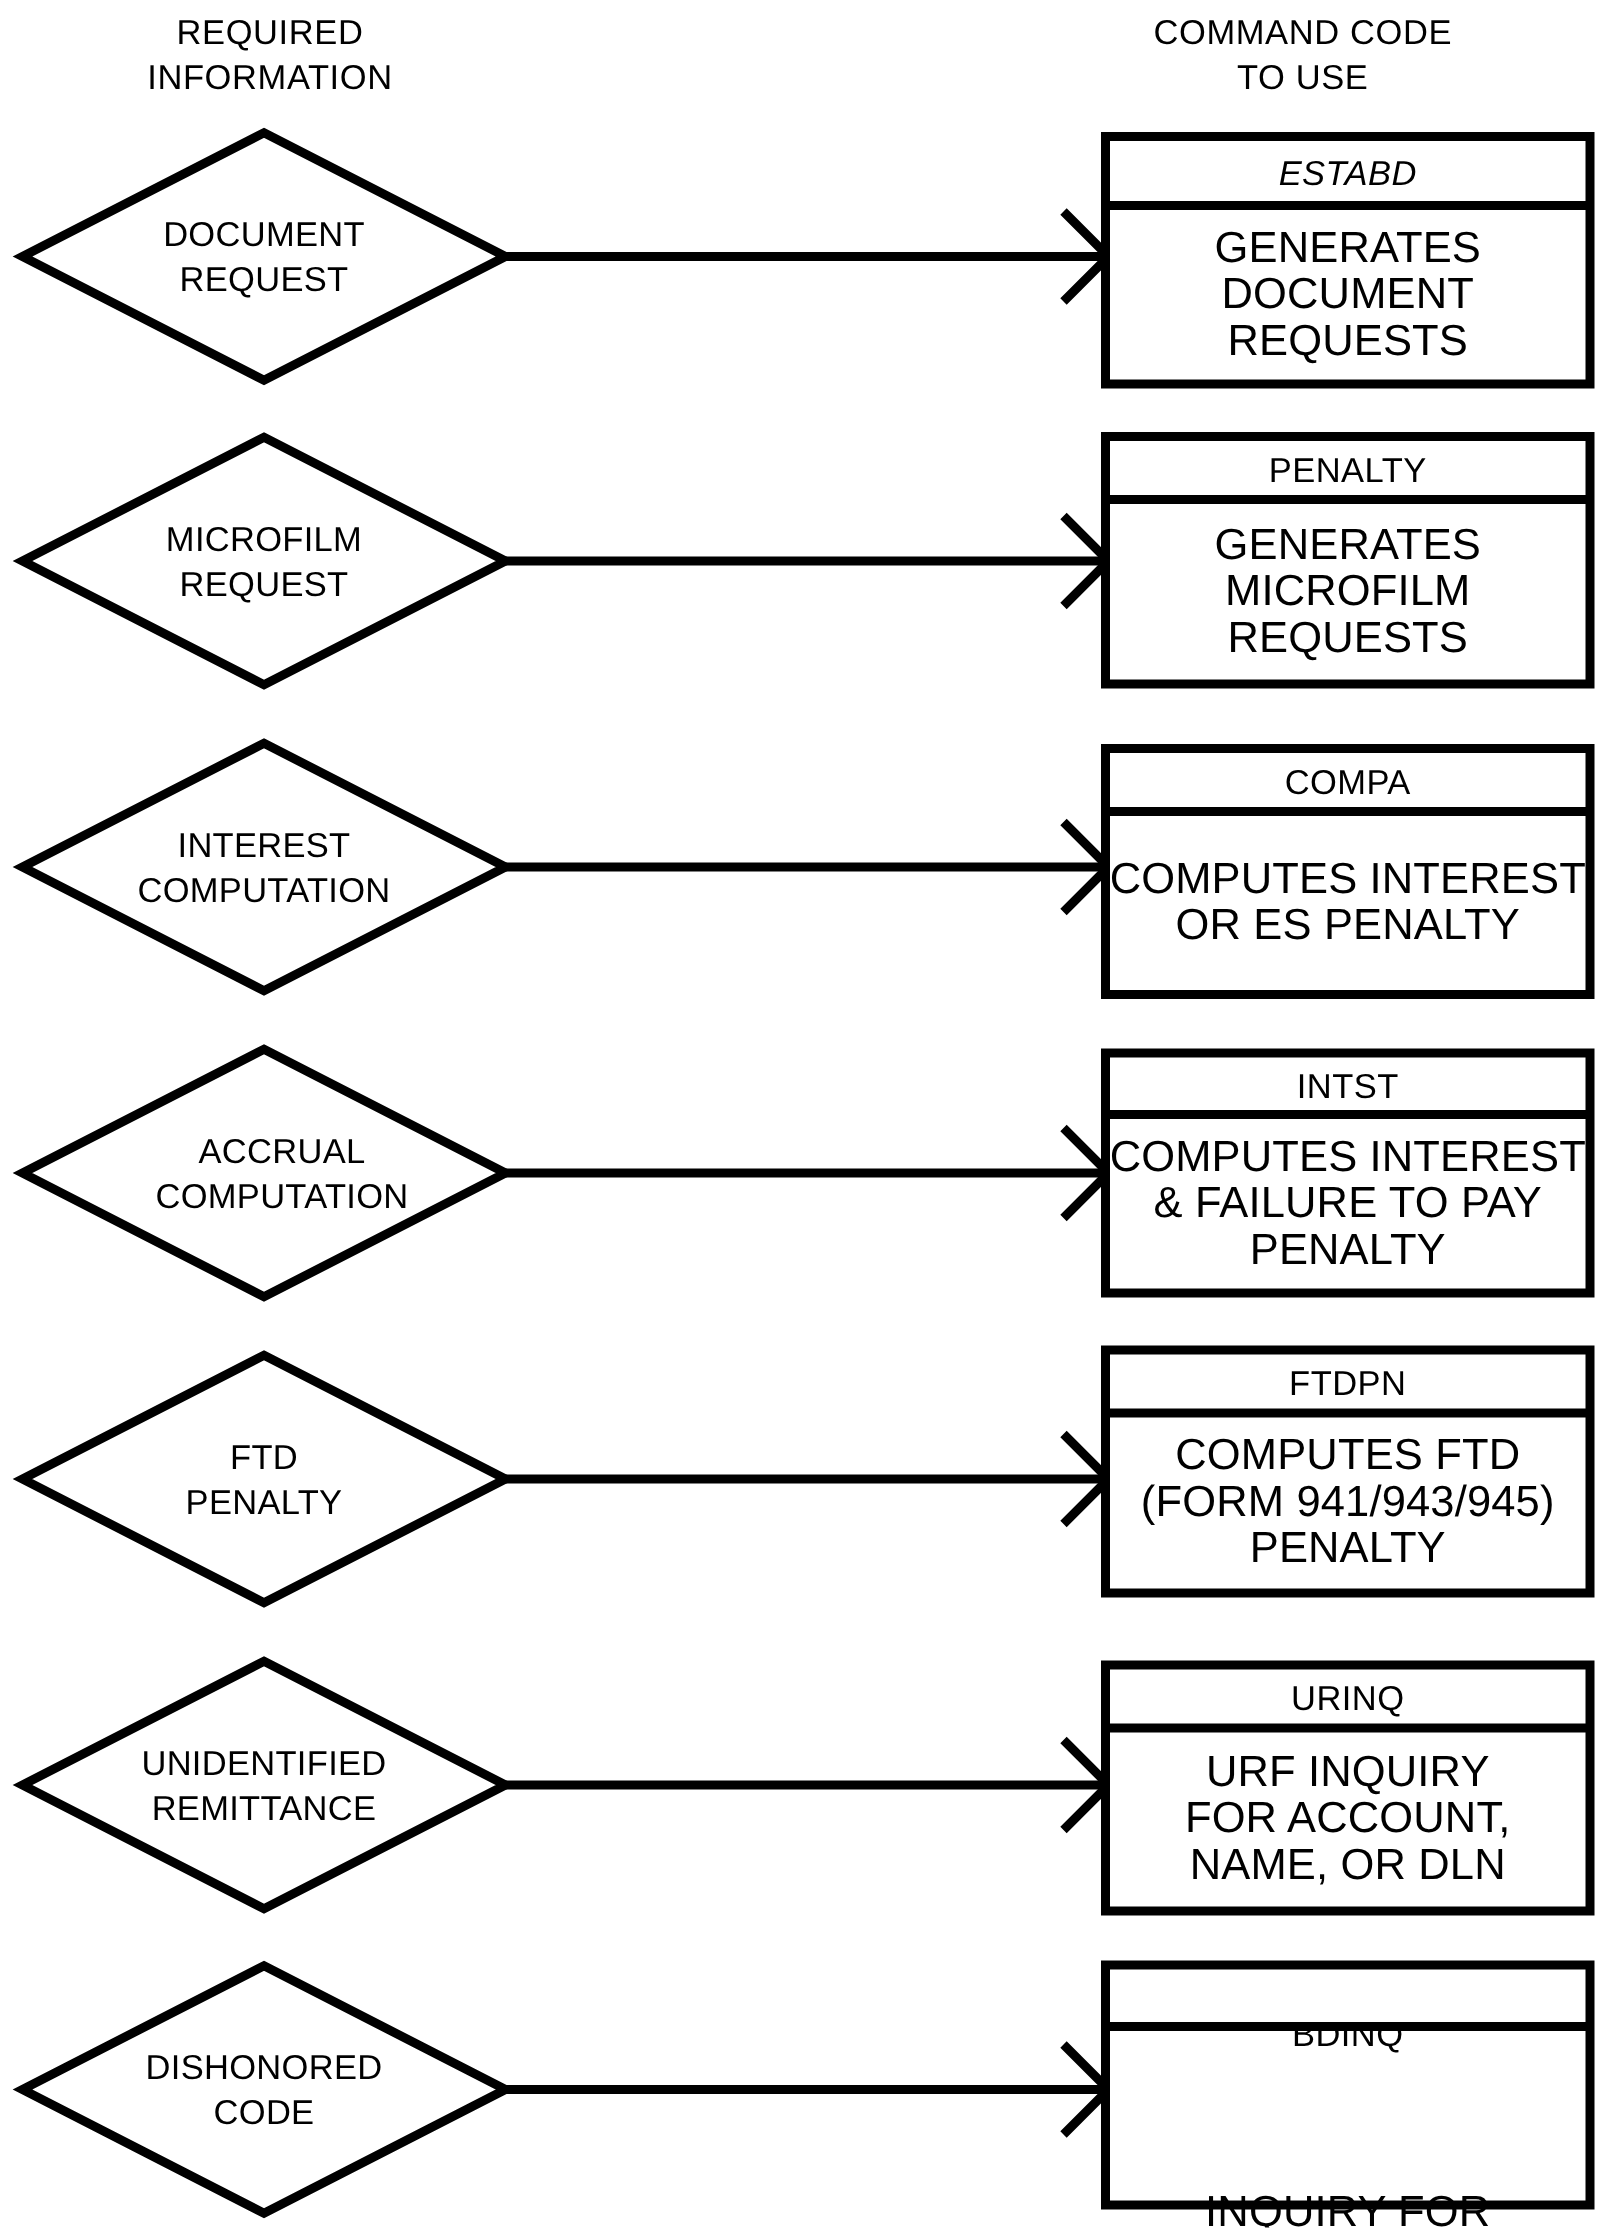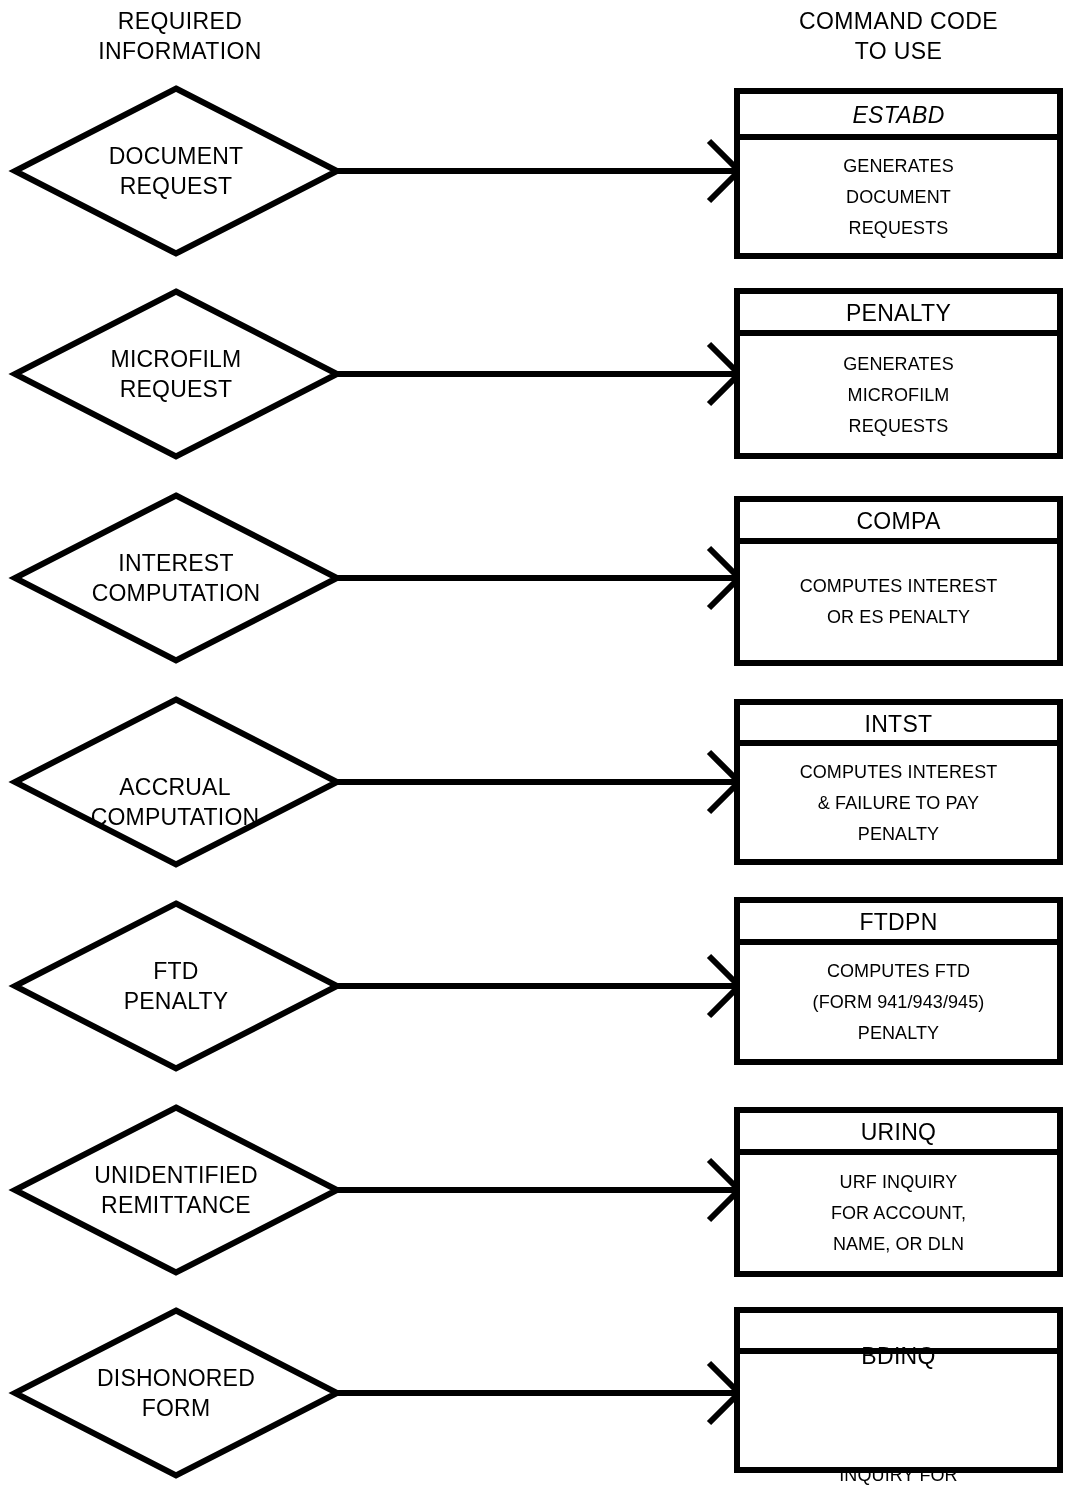--- a/index.html
+++ b/index.html
@@ -34,7 +34,7 @@
     white-space: pre-line;
   }
   #heading-required { left: 20px;  top: 6px;  width: 320px; }
-  #heading-command  { left: 737px; top: 6px;  width: 323px; }
+  #heading-command  { left: 707px; top: 6px;  width: 323px; }
 
   
   #vector-layer {

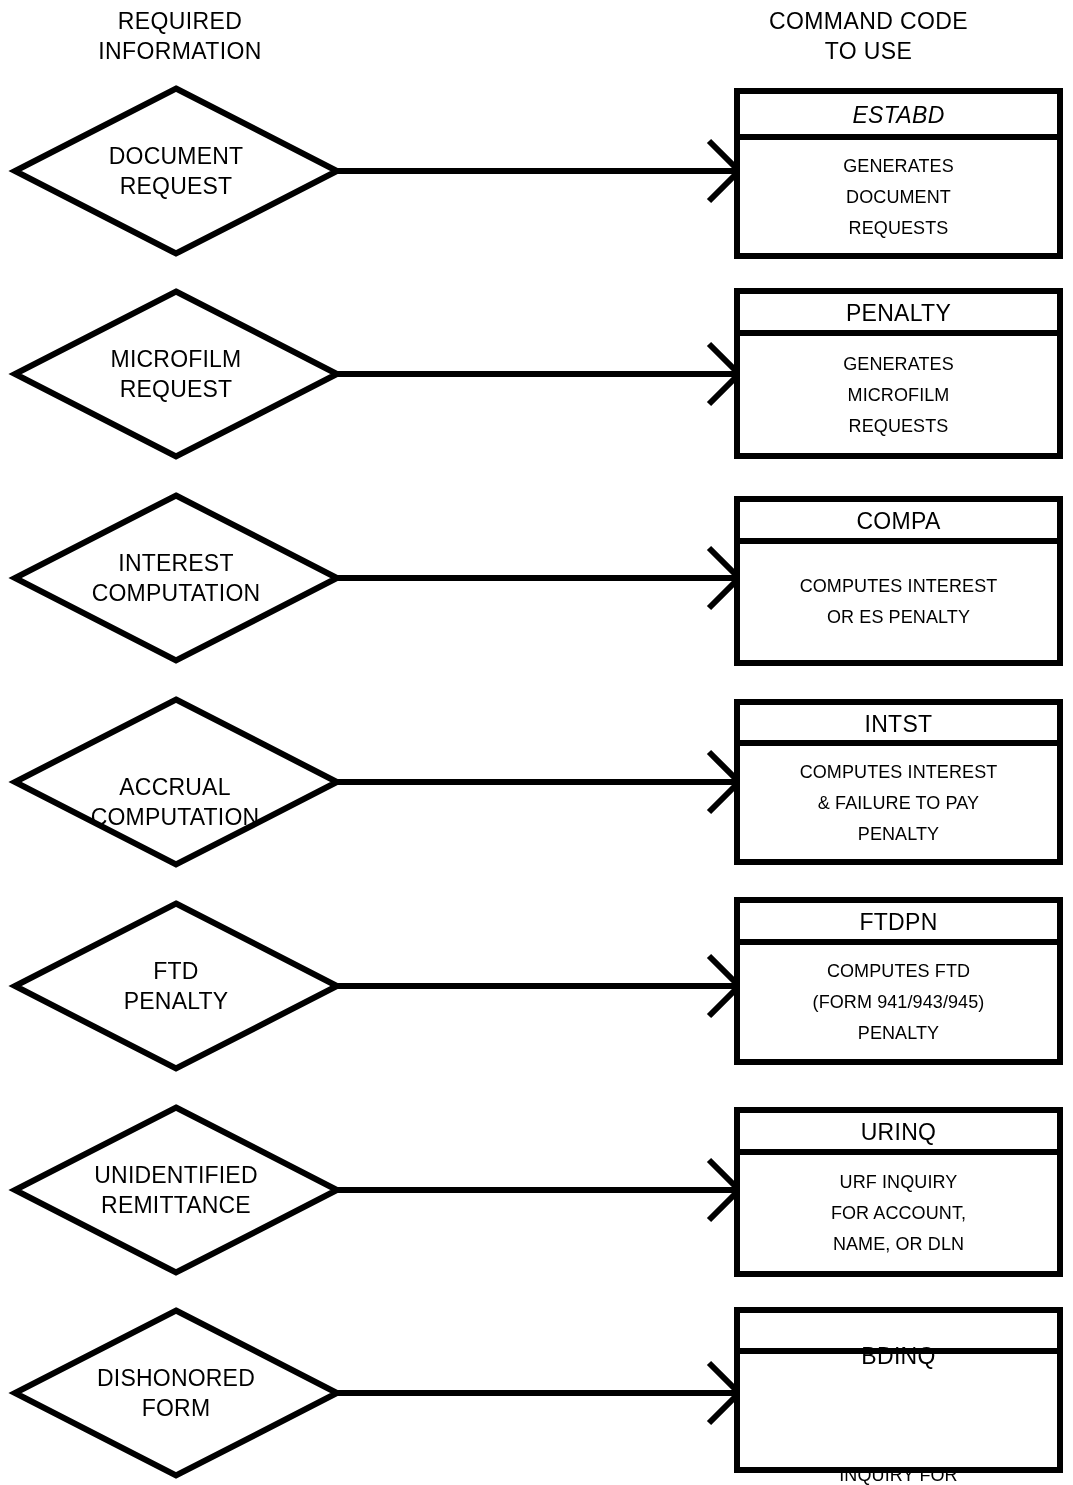--- a/index.html
+++ b/index.html
@@ -67,7 +67,7 @@
   .box-desc {
     position: absolute;
     text-align: center;
-    font-size: 18px;
+    font-size: 29px;
     line-height: 31px;
     letter-spacing: 0.1px;
     white-space: pre-line;

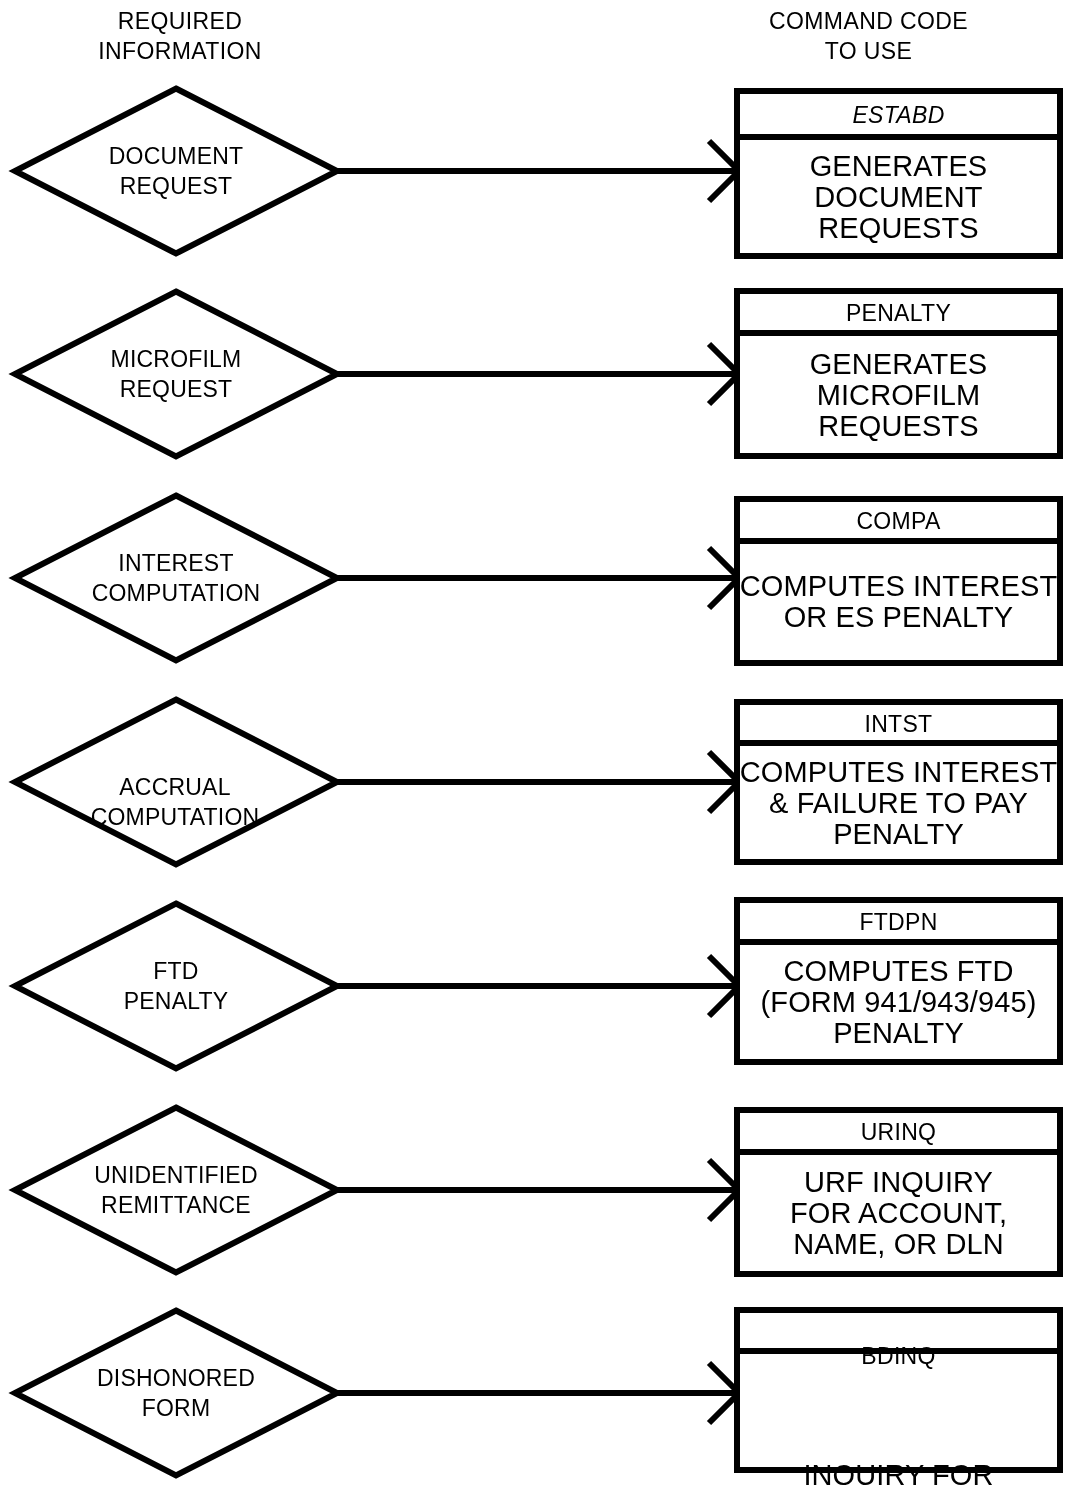--- a/index.html
+++ b/index.html
@@ -144,7 +144,7 @@
       <div class="box-code" style="left: 737px; width: 323px; top: 521px;">COMPA</div>
       <div class="box-desc" style="left: 737px; width: 323px; top: 602px;">COMPUTES INTEREST
 OR ES PENALTY</div>
-      <div class="diamond-label" style="left: 14px; width: 322px; top: 782px; margin-top: 20px;">ACCRUAL
+      <div class="diamond-label" style="left: 27px; width: 322px; top: 782px;">ACCRUAL
 COMPUTATION</div>
       <div class="box-code" style="left: 737px; width: 323px; top: 723.5px;">INTST</div>
       <div class="box-desc" style="left: 737px; width: 323px; top: 802.5px;">COMPUTES INTEREST

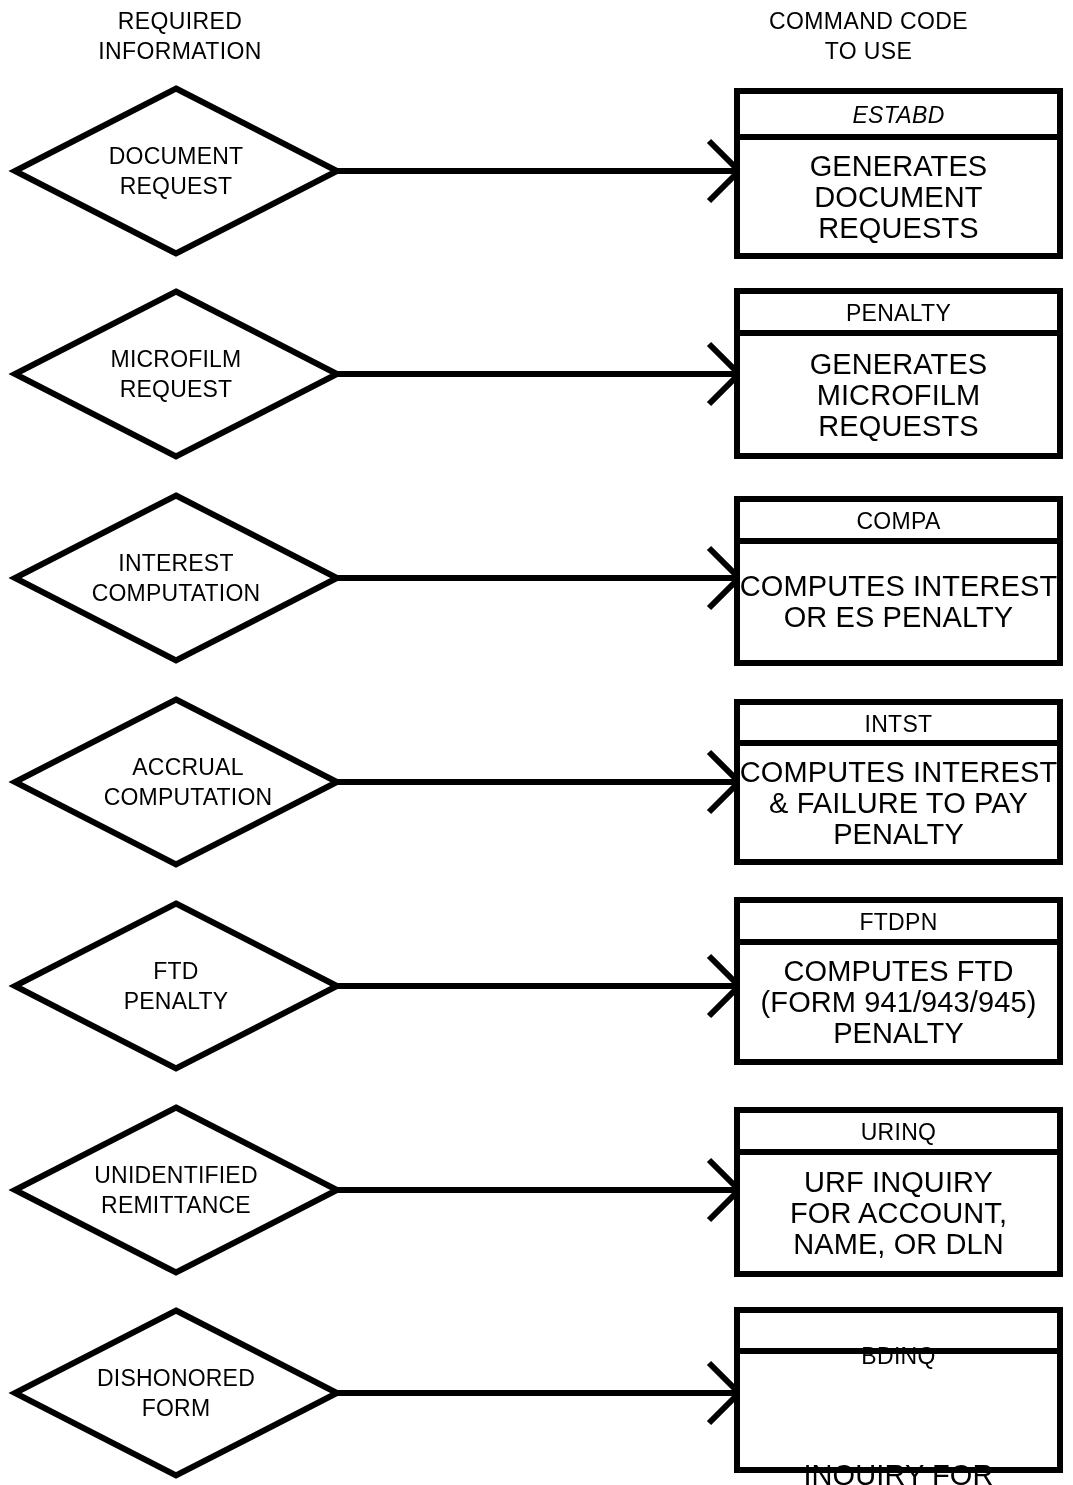--- a/index.html
+++ b/index.html
@@ -163,7 +163,7 @@
 FOR ACCOUNT,
 NAME, OR DLN</div>
       <div class="diamond-label" style="left: 15px; width: 322px; top: 1393px;">DISHONORED
-FORM</div>
+CODE</div>
       <div class="box-code" style="left: 737px; width: 323px; top: 1331.5px; margin-top: 24px;">BDINQ</div>
       <div class="box-desc" style="left: 737px; width: 323px; top: 1491px;">INQUIRY FOR
 DCF DATA</div>

